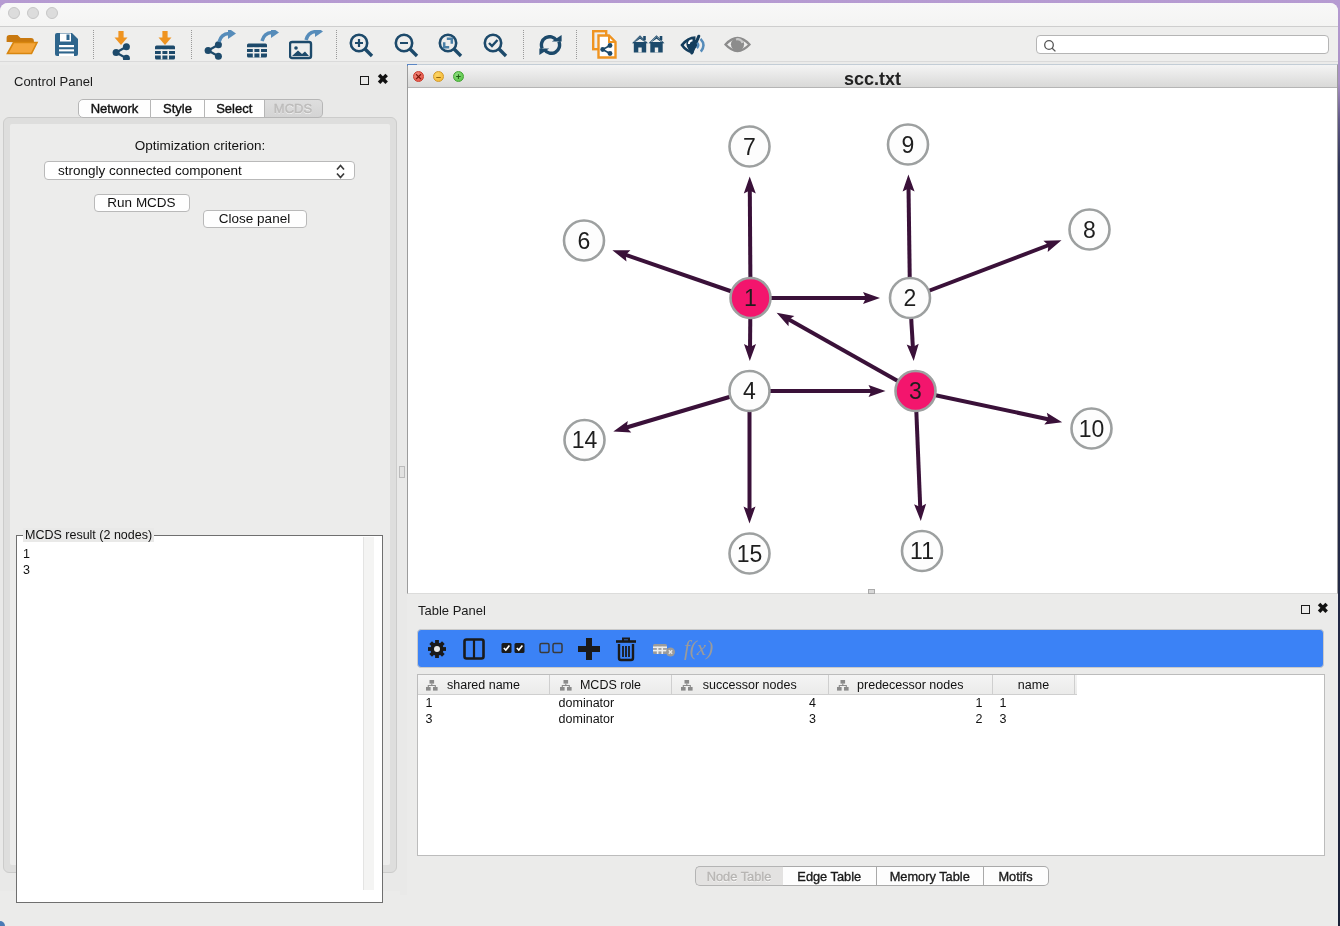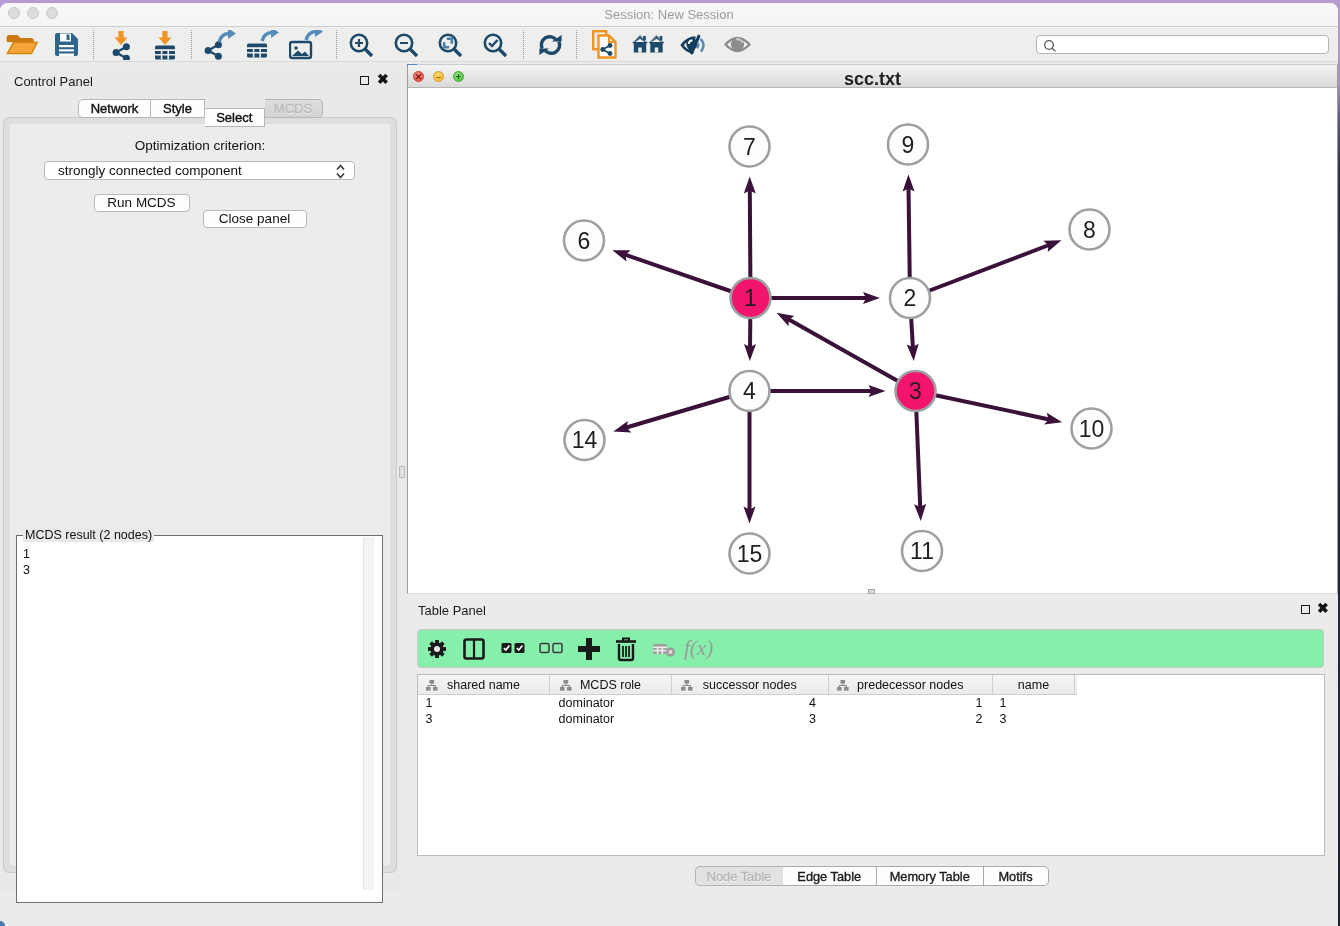--- a/index.html
+++ b/index.html
@@ -104,7 +104,6 @@
     <div class="tl" style="left:8px;"></div>
     <div class="tl" style="left:27px;"></div>
     <div class="tl" style="left:46px;"></div>
-    <div id="wintitle">Session: New Session</div>
   </div>
 
   <div id="toolbar">

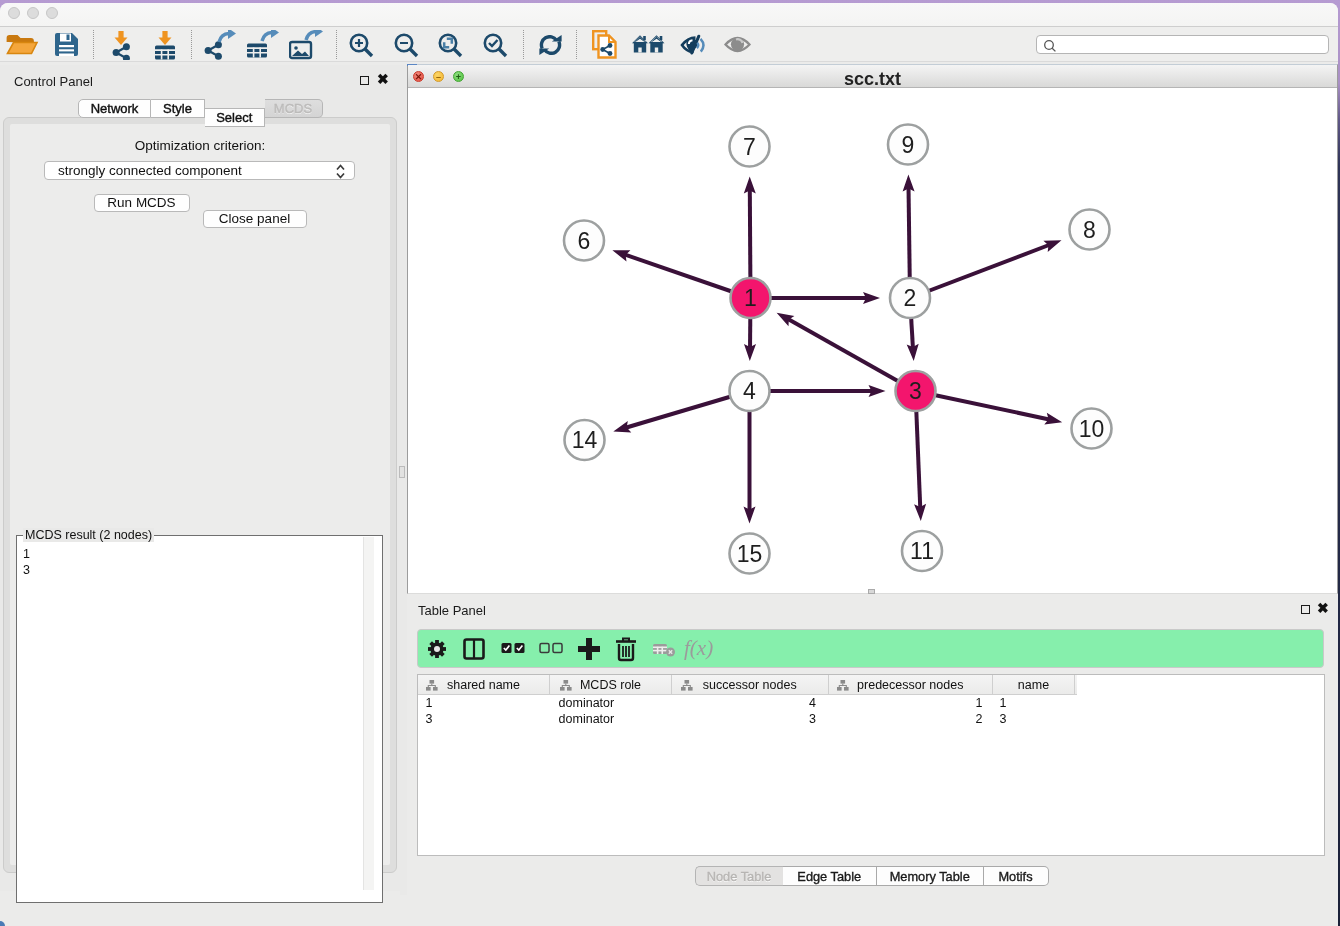--- a/index.html
+++ b/index.html
@@ -268,7 +268,7 @@
     <div class="tabrow">
       <div class="tab first" style="width:73px;">Network</div>
         <div class="tab" style="width:54px;">Style</div>
-        <div class="tab" style="width:59.5px;margin-top:9px;">Select</div>
+        <div class="tab" style="width:59.5px;">Select</div>
         <div class="tab sel" style="width:58px;">MCDS</div>
     </div>
     <div id="optlabel">Optimization criterion:</div>

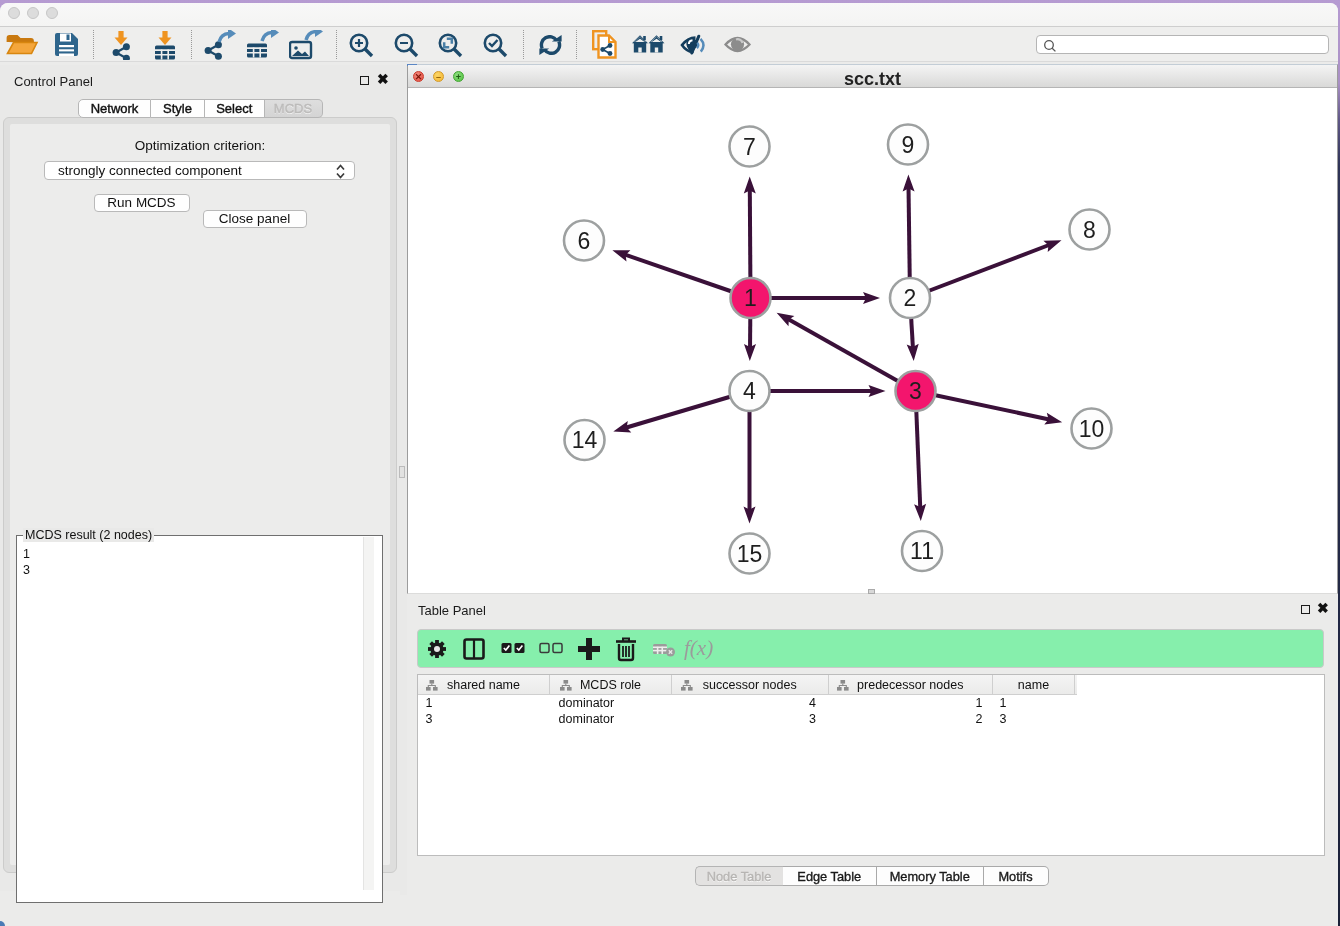--- a/index.html
+++ b/index.html
@@ -72,7 +72,7 @@
   #tpanel { position:absolute; left:407px; top:591.5px; width:931px; height:300px; background:#ebebea; }
   #tp-title { position:absolute; left:11px; top:8px; font-size:13px; color:#1b1b1b; }
   #tp-toolbar { position:absolute; left:10px; top:34px; width:907px; height:39px;
-                background:#86efac; border:1px solid #c9c9c9; border-radius:4px; }
+                background:#3b82f6; border:1px solid #c9c9c9; border-radius:4px; }
   #tp-table { position:absolute; left:10px; top:79px; width:908px; height:182px;
               background:#fff; border:1px solid #bcbcbc; }
   #tp-head { position:absolute; left:0; top:0; width:658.5px; height:20px;

